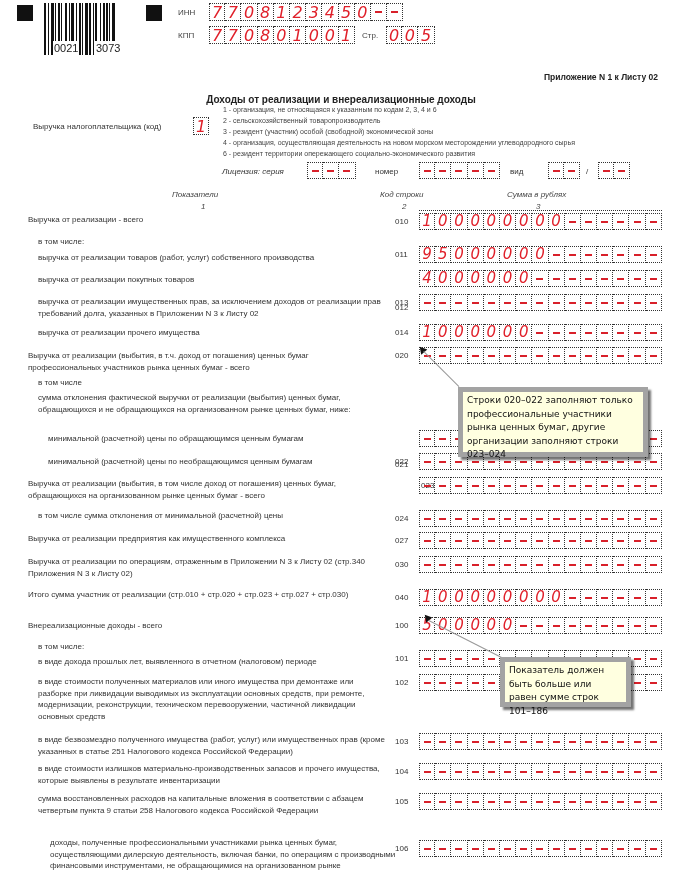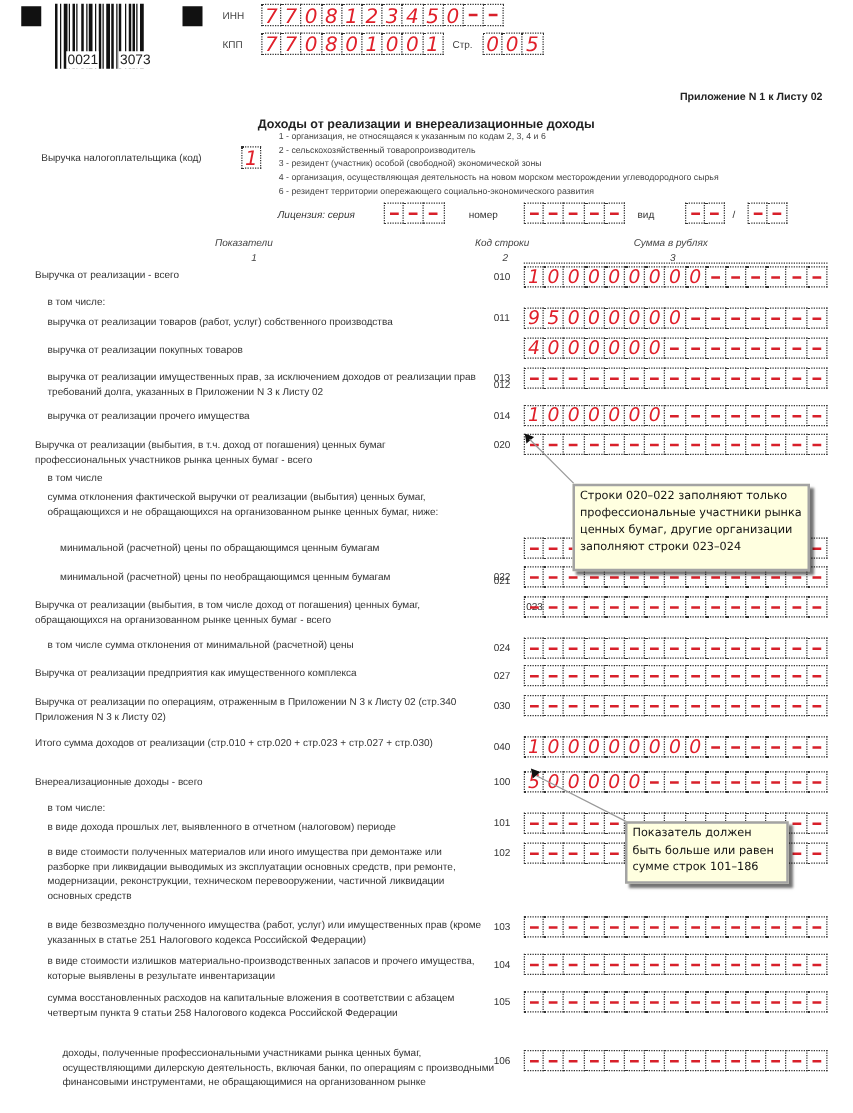--- a/index.html
+++ b/index.html
@@ -33,7 +33,7 @@
   .row-label { position: absolute; font-size: 8px; line-height: 11.5px; color: #333; }
   .row-code { position: absolute; left: 395px; font-size: 8px; color: #333; }
   .callout {
-    position: absolute; background: #ffffe0; border: 2px solid #a3a3a3;
+    position: absolute; background: #ffffe0; border: 5px solid #a3a3a3;
     box-shadow: 3px 3px 2px rgba(0,0,0,0.55);
     font-family: "DejaVu Sans", sans-serif; font-size: 9px; line-height: 13.5px; color: #111;
     padding: 2px 4px; box-sizing: border-box;

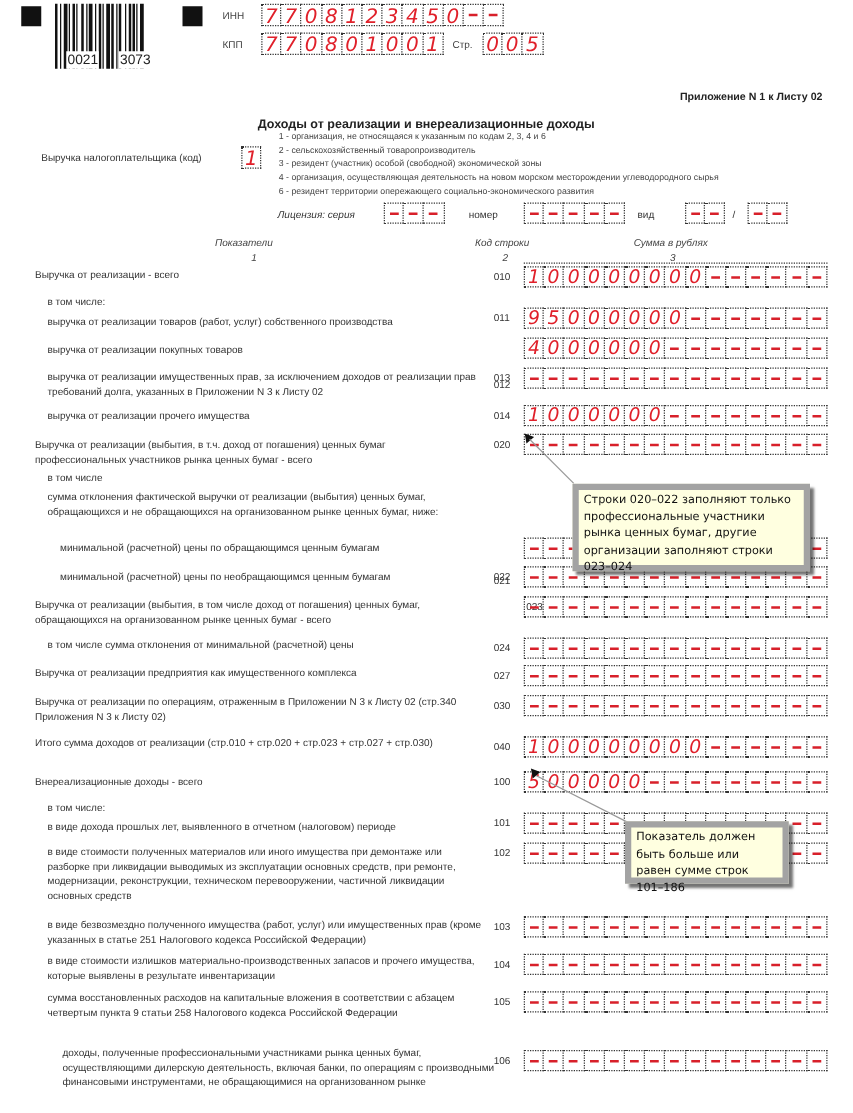--- a/index.html
+++ b/index.html
@@ -739,7 +739,7 @@
         <span class="dash"></span>
       </div>
     </div>
-    <div class="row-label" style="left: 28px; top: 589px; width: 350px;">Итого сумма доходов от реализации (стр.010 + стр.020 + стр.023 + стр.027 + стр.030)</div>
+    <div class="row-label" style="left: 28px; top: 589px; width: 350px;">Итого сумма участник от реализации (стр.010 + стр.020 + стр.023 + стр.027 + стр.030)</div>
     <span class="row-code" style="top: 593px;">040</span>
     <div class="cells" style="left: 419px; top: 589px;">
       <div class="cell">1</div>

